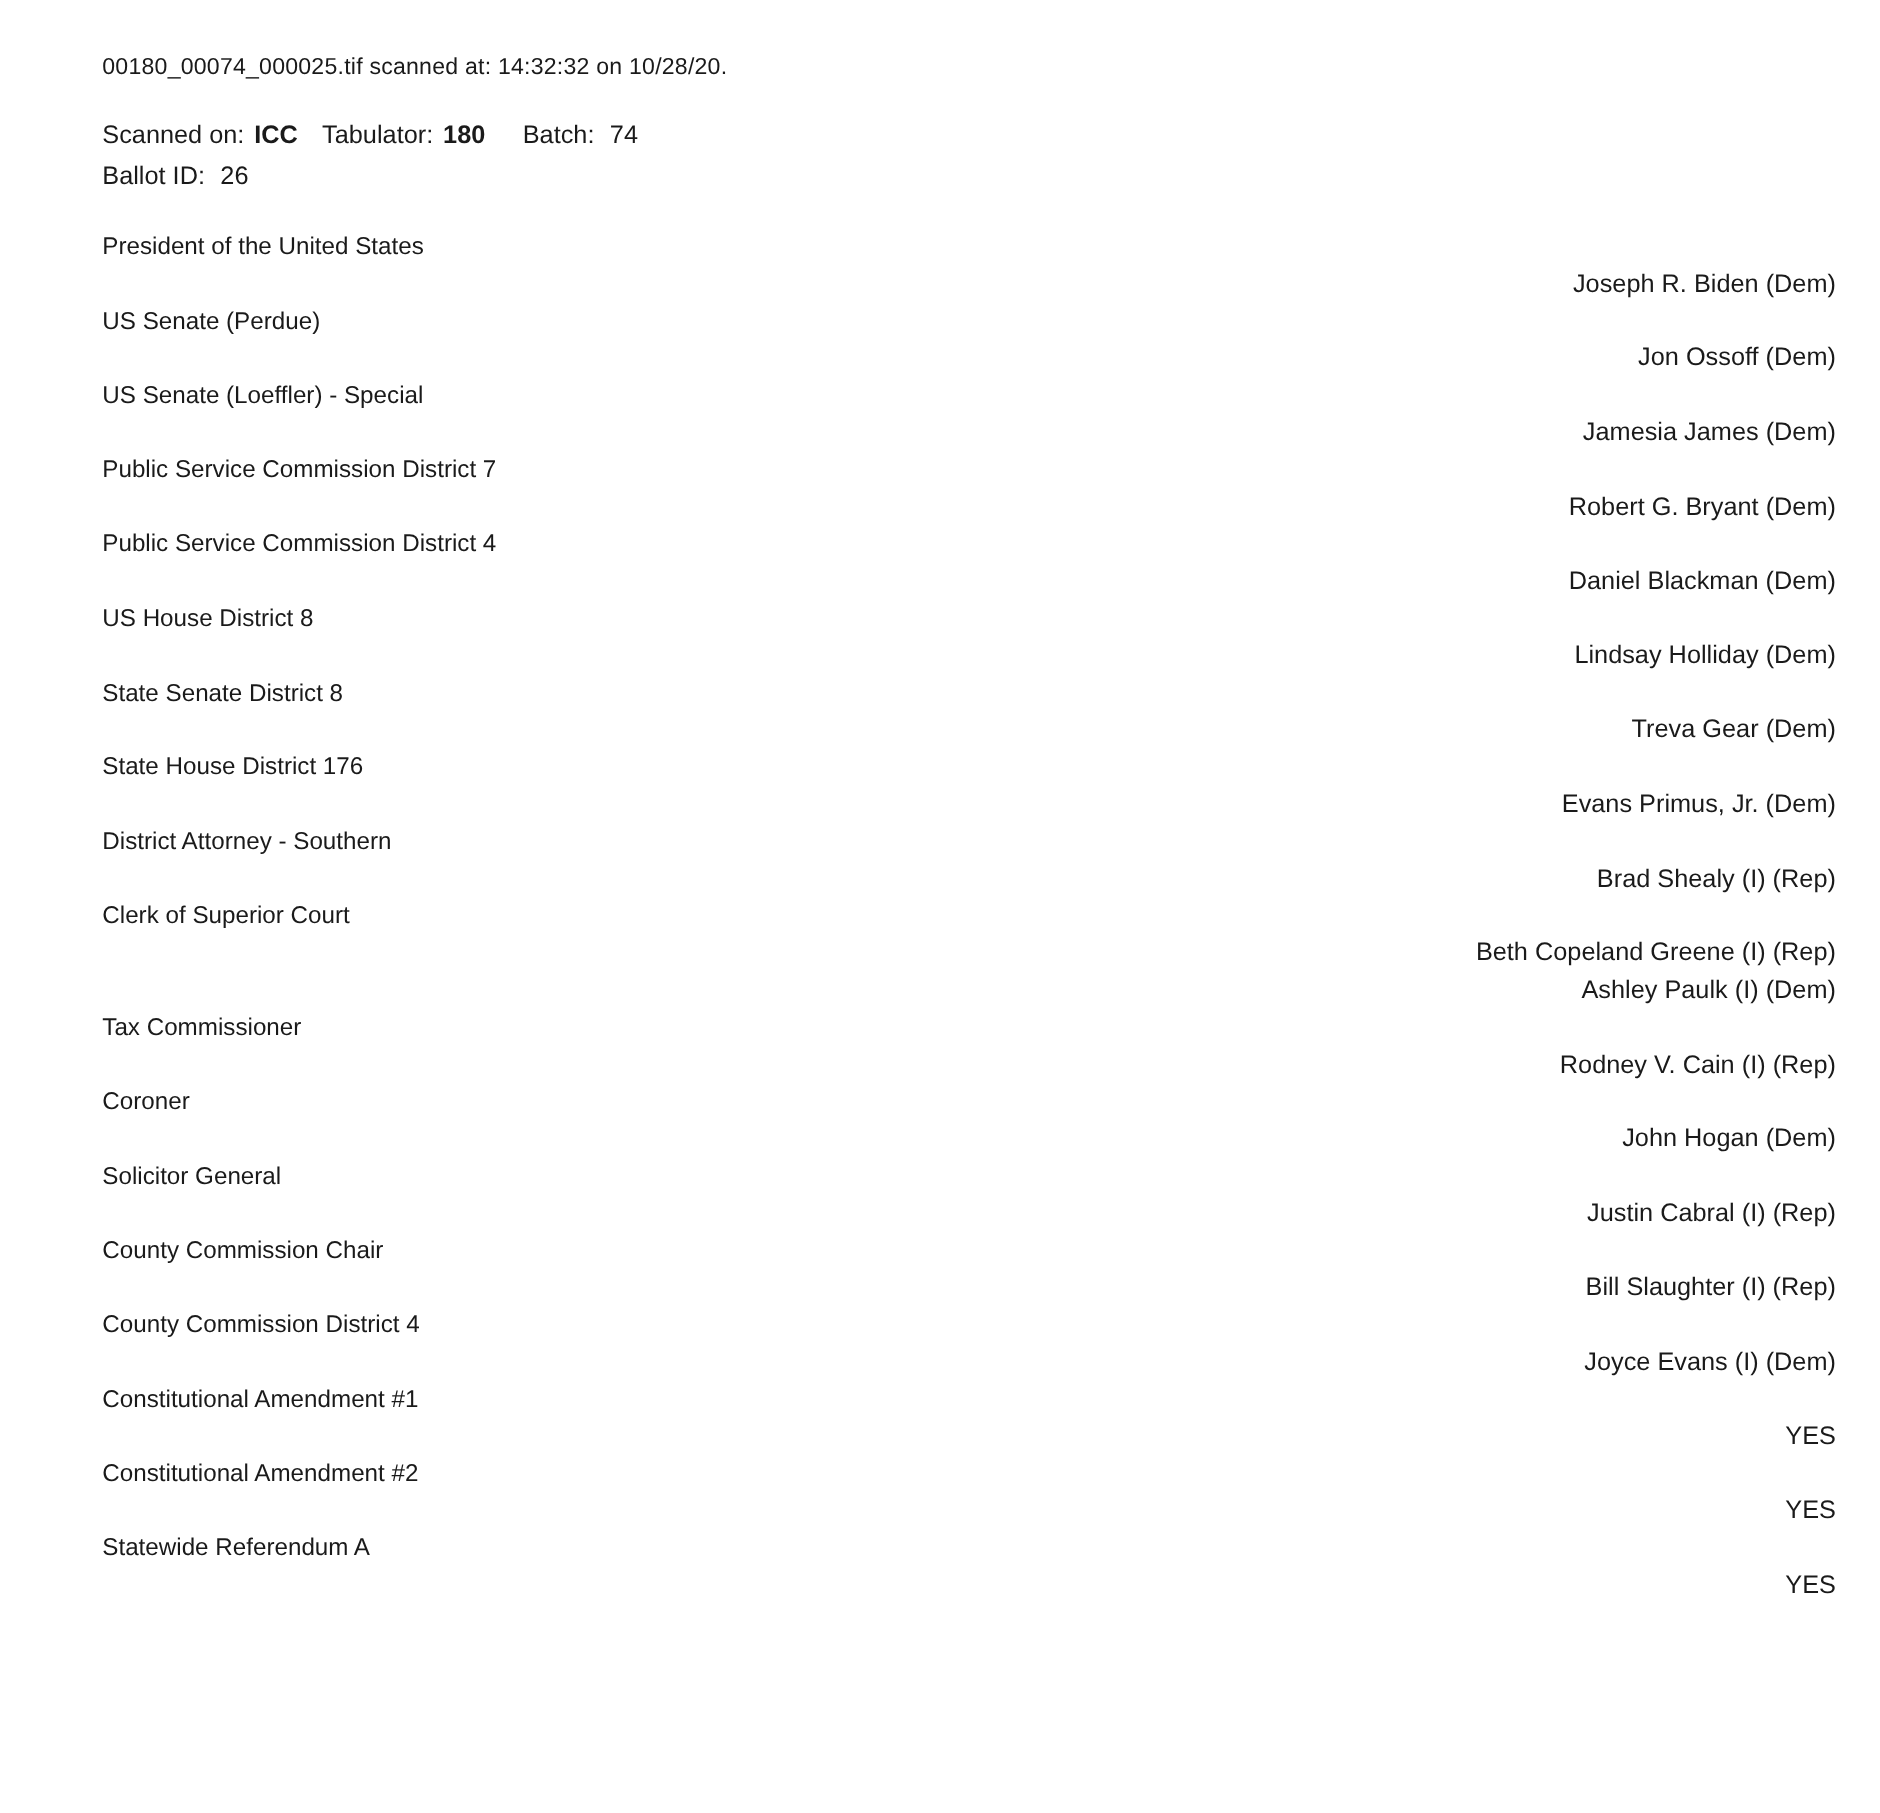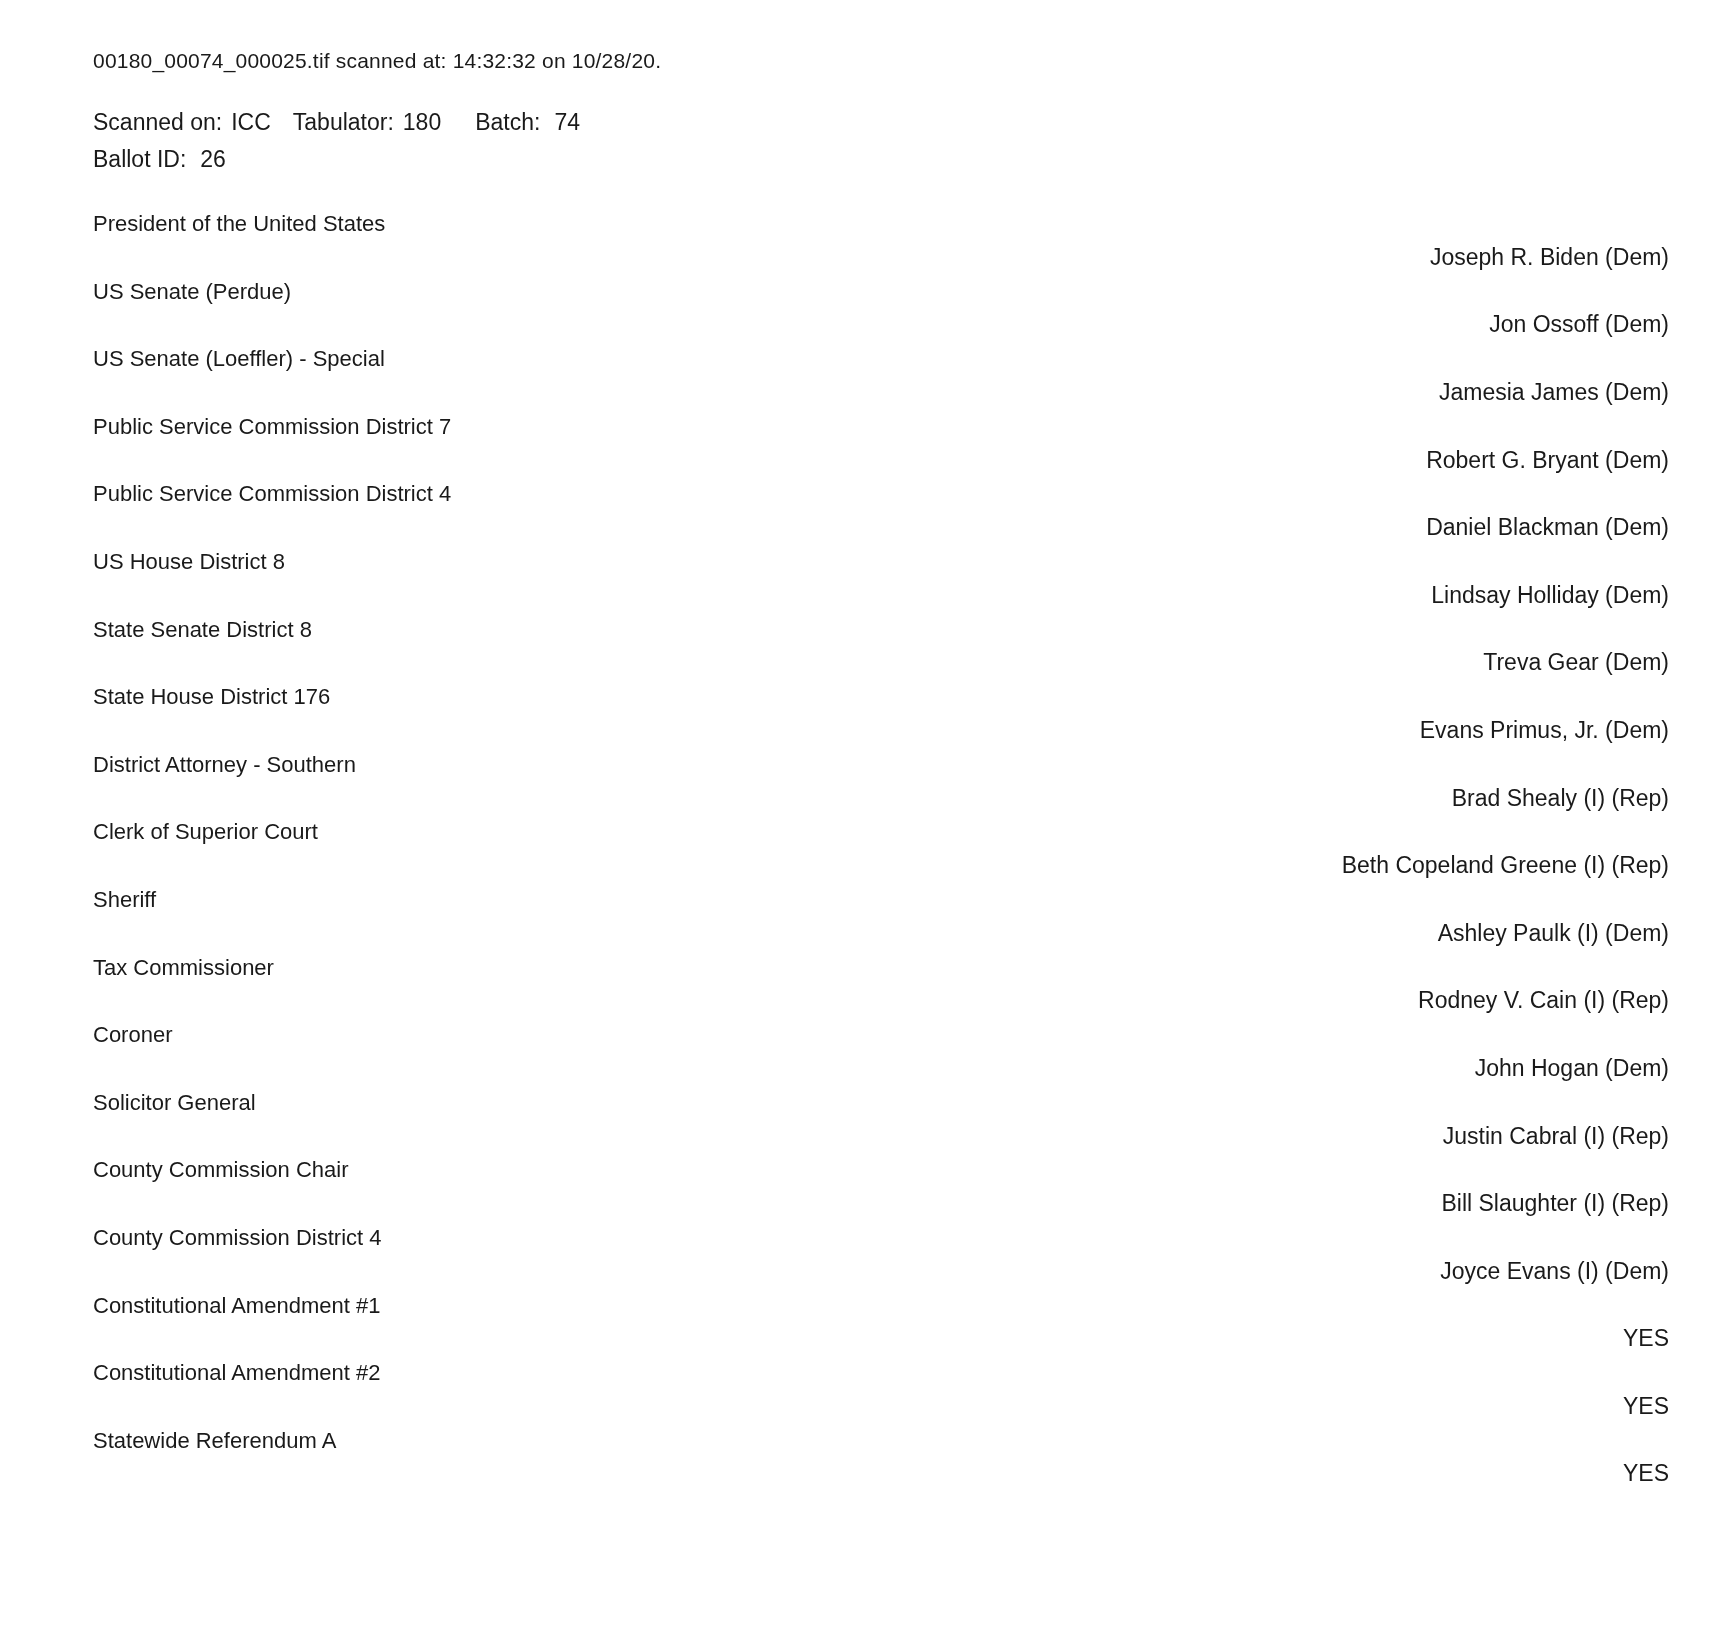--- a/index.html
+++ b/index.html
@@ -33,7 +33,7 @@
     white-space: nowrap;
   }
   .meta-line .pair { display: inline-block; text-align: right; }
-  .meta-line .value { margin-left: 9px; }
+  .meta-line .value { margin-left: 9px; font-weight: bold; }
   .meta-line .gap-md { margin-left: 22px; }
   .meta-line .gap-lg { margin-left: 34px; }
   .meta-line .value-wide { margin-left: 14px; }

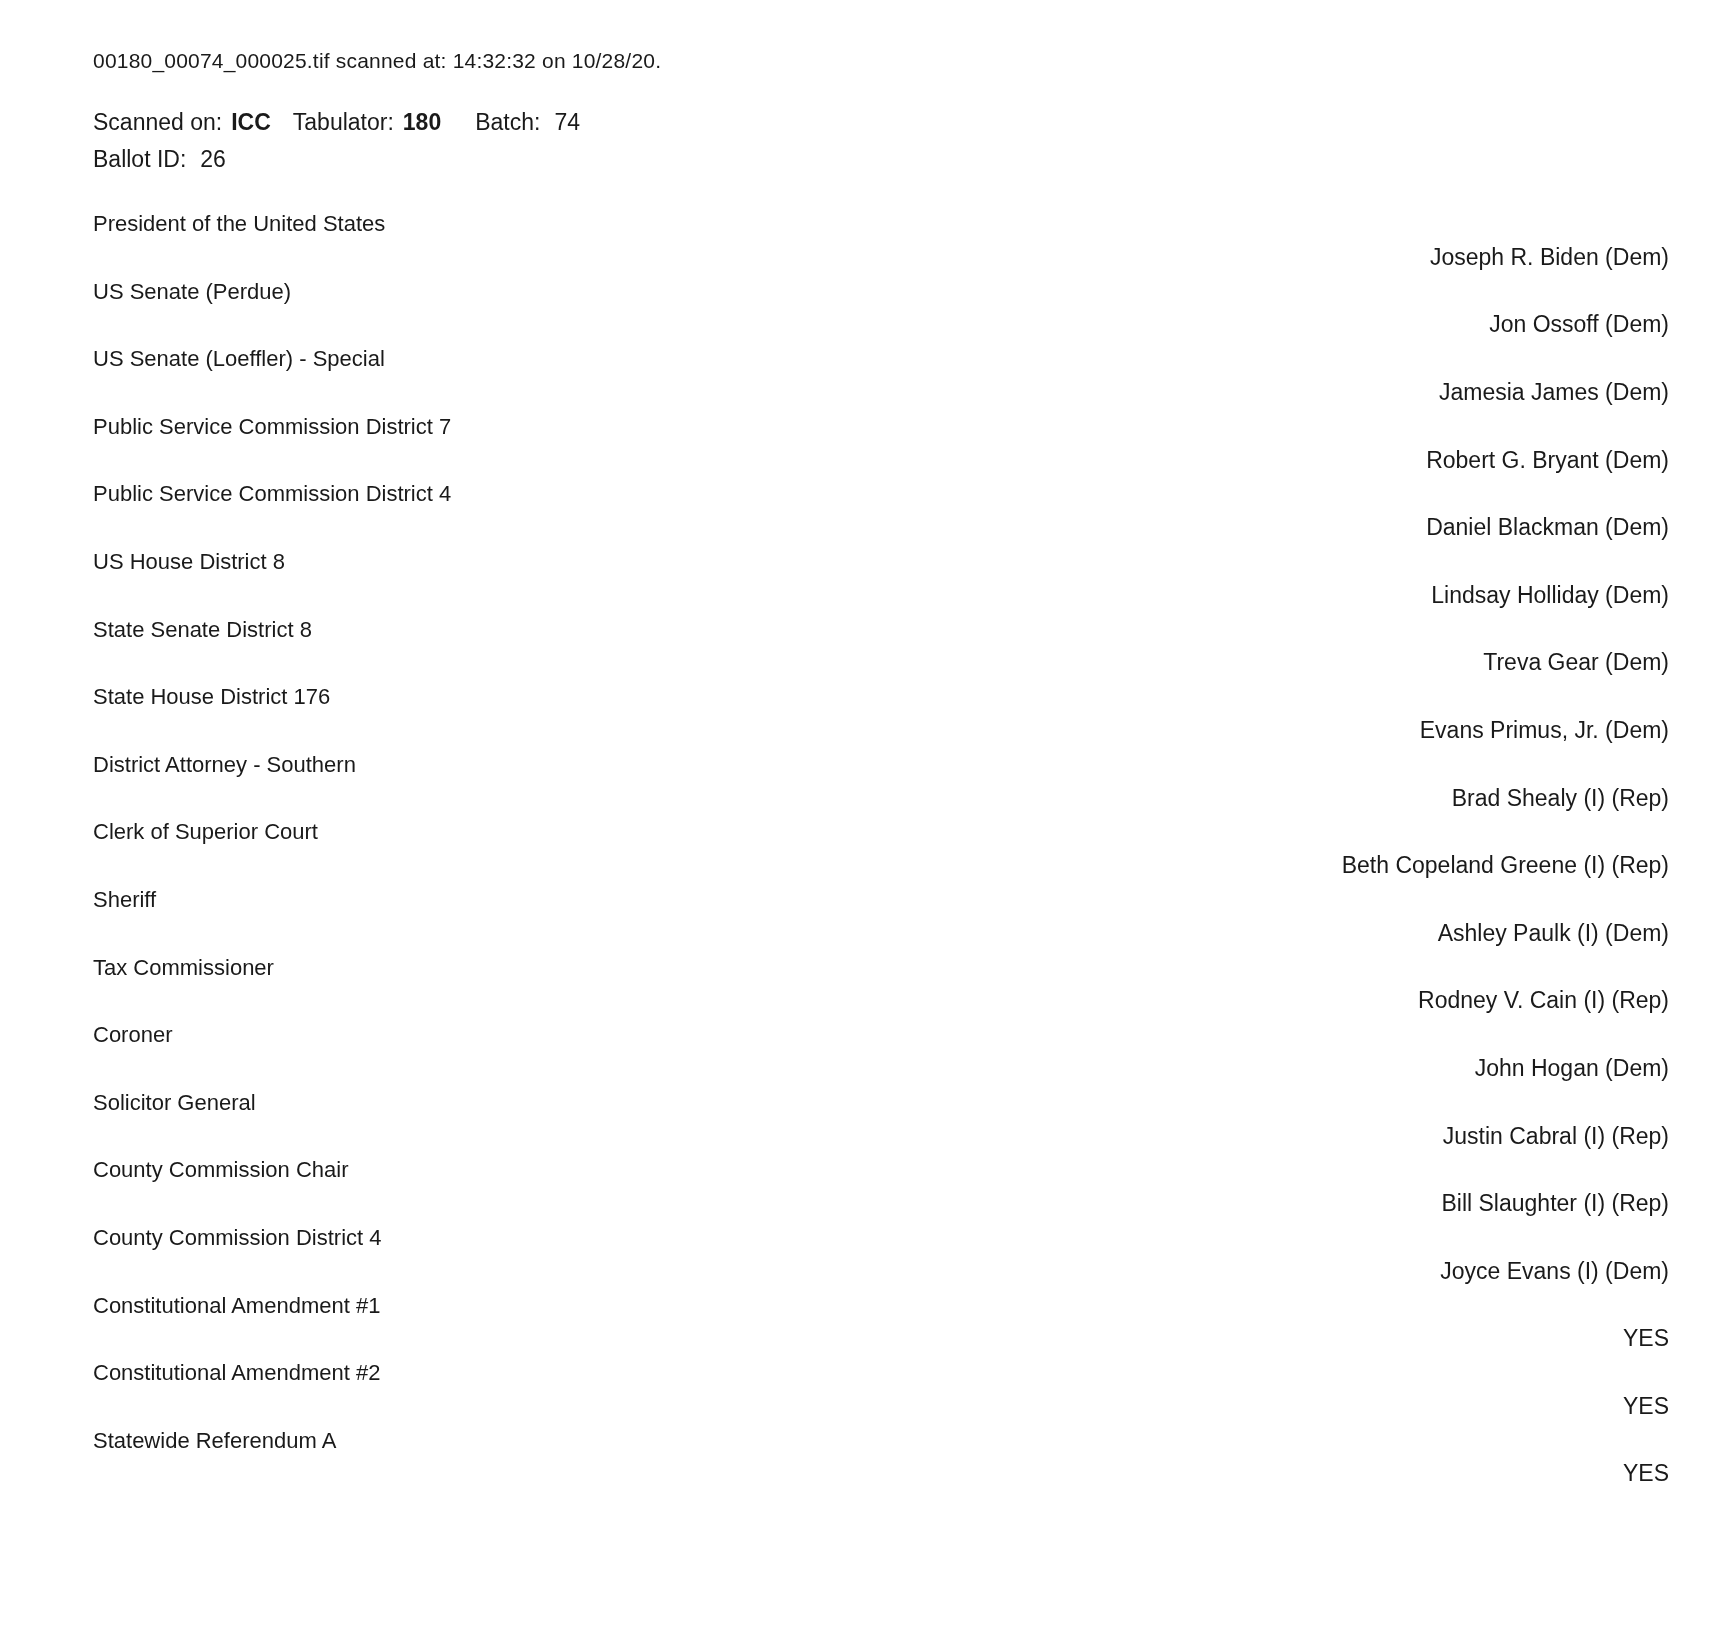--- a/index.html
+++ b/index.html
@@ -123,7 +123,6 @@
     </li>
 
     <li class="contest-row">
-      <div class="contest-title">Sheriff</div>
       <div class="contest-selection">Ashley Paulk (I) (Dem)</div>
     </li>
 

